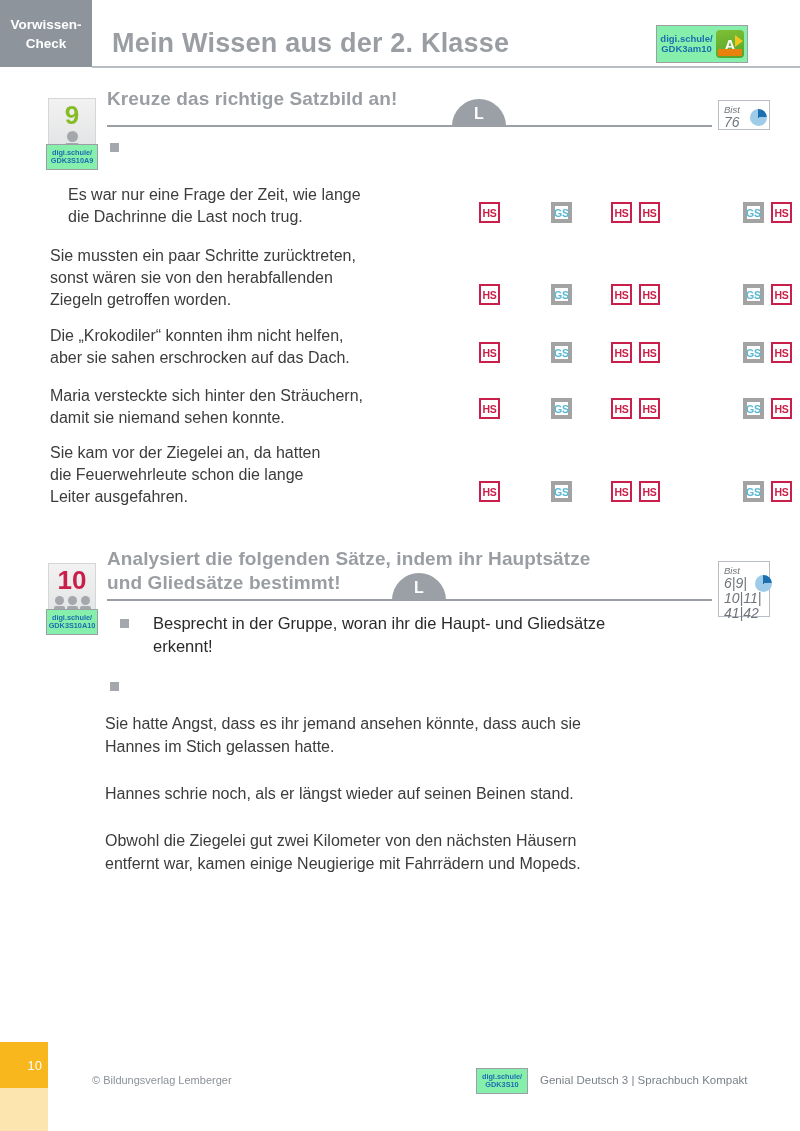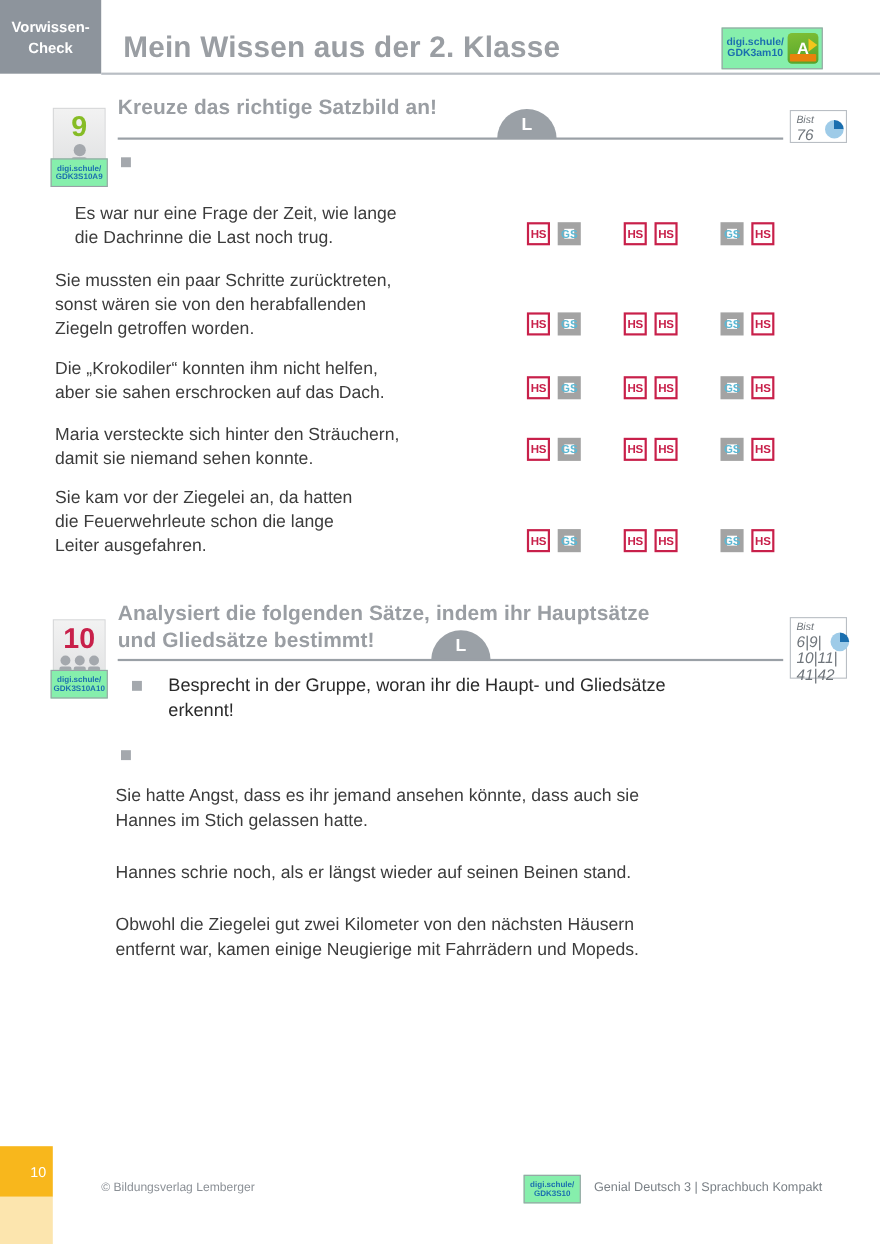--- a/index.html
+++ b/index.html
@@ -246,7 +246,7 @@
     letter-spacing: -0.2px;
   }
   .tagbox.hs { border: 2px solid #c8204a; color: #c8204a; }
-  .tagbox.gs { border: 6px solid #a3a3a3; color: #5bb8d4; }
+  .tagbox.gs { border: 4px solid #a3a3a3; color: #5bb8d4; margin-left: 44px; }
 
   
   #footer-tab-top {

